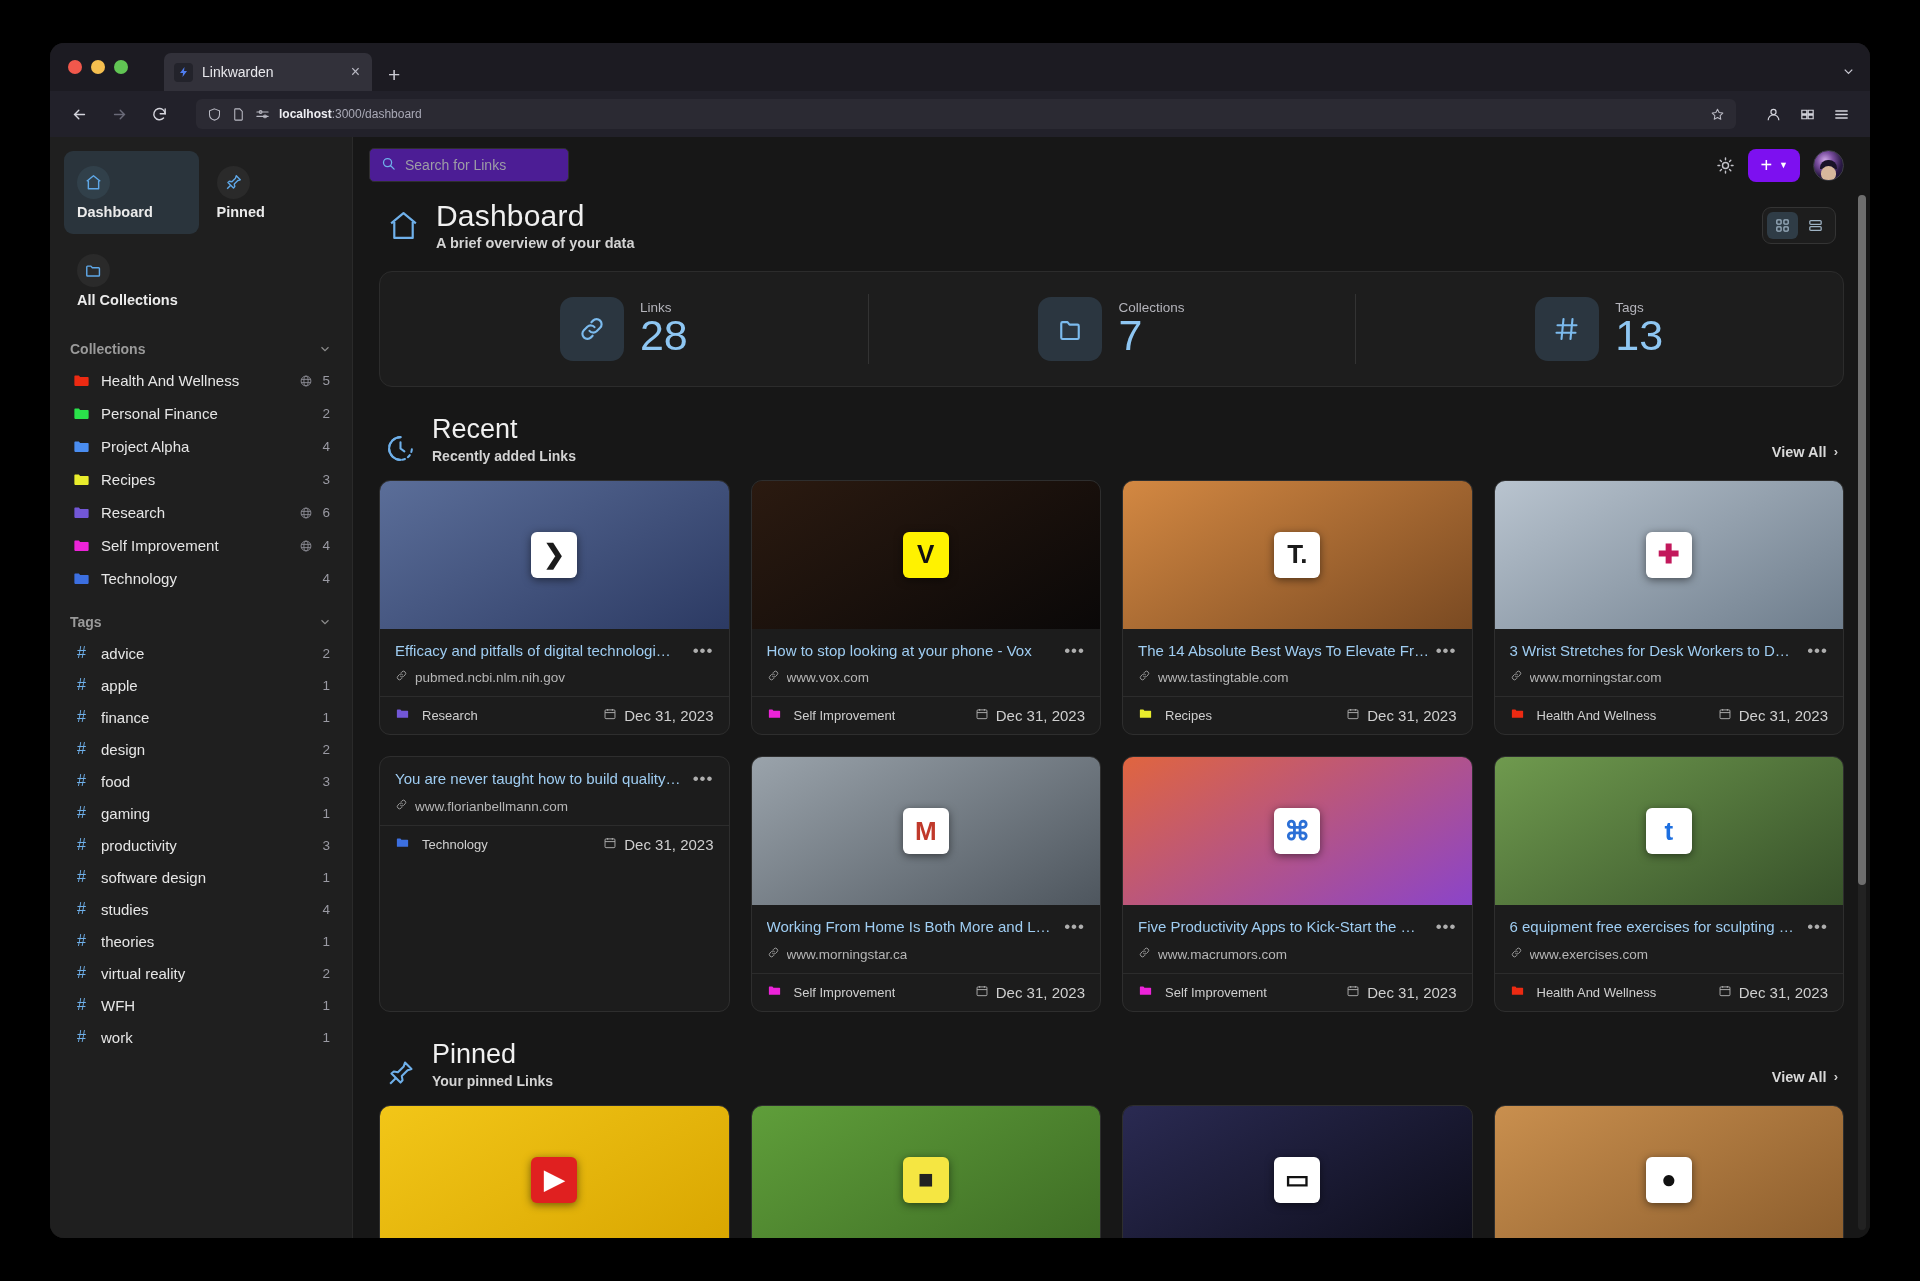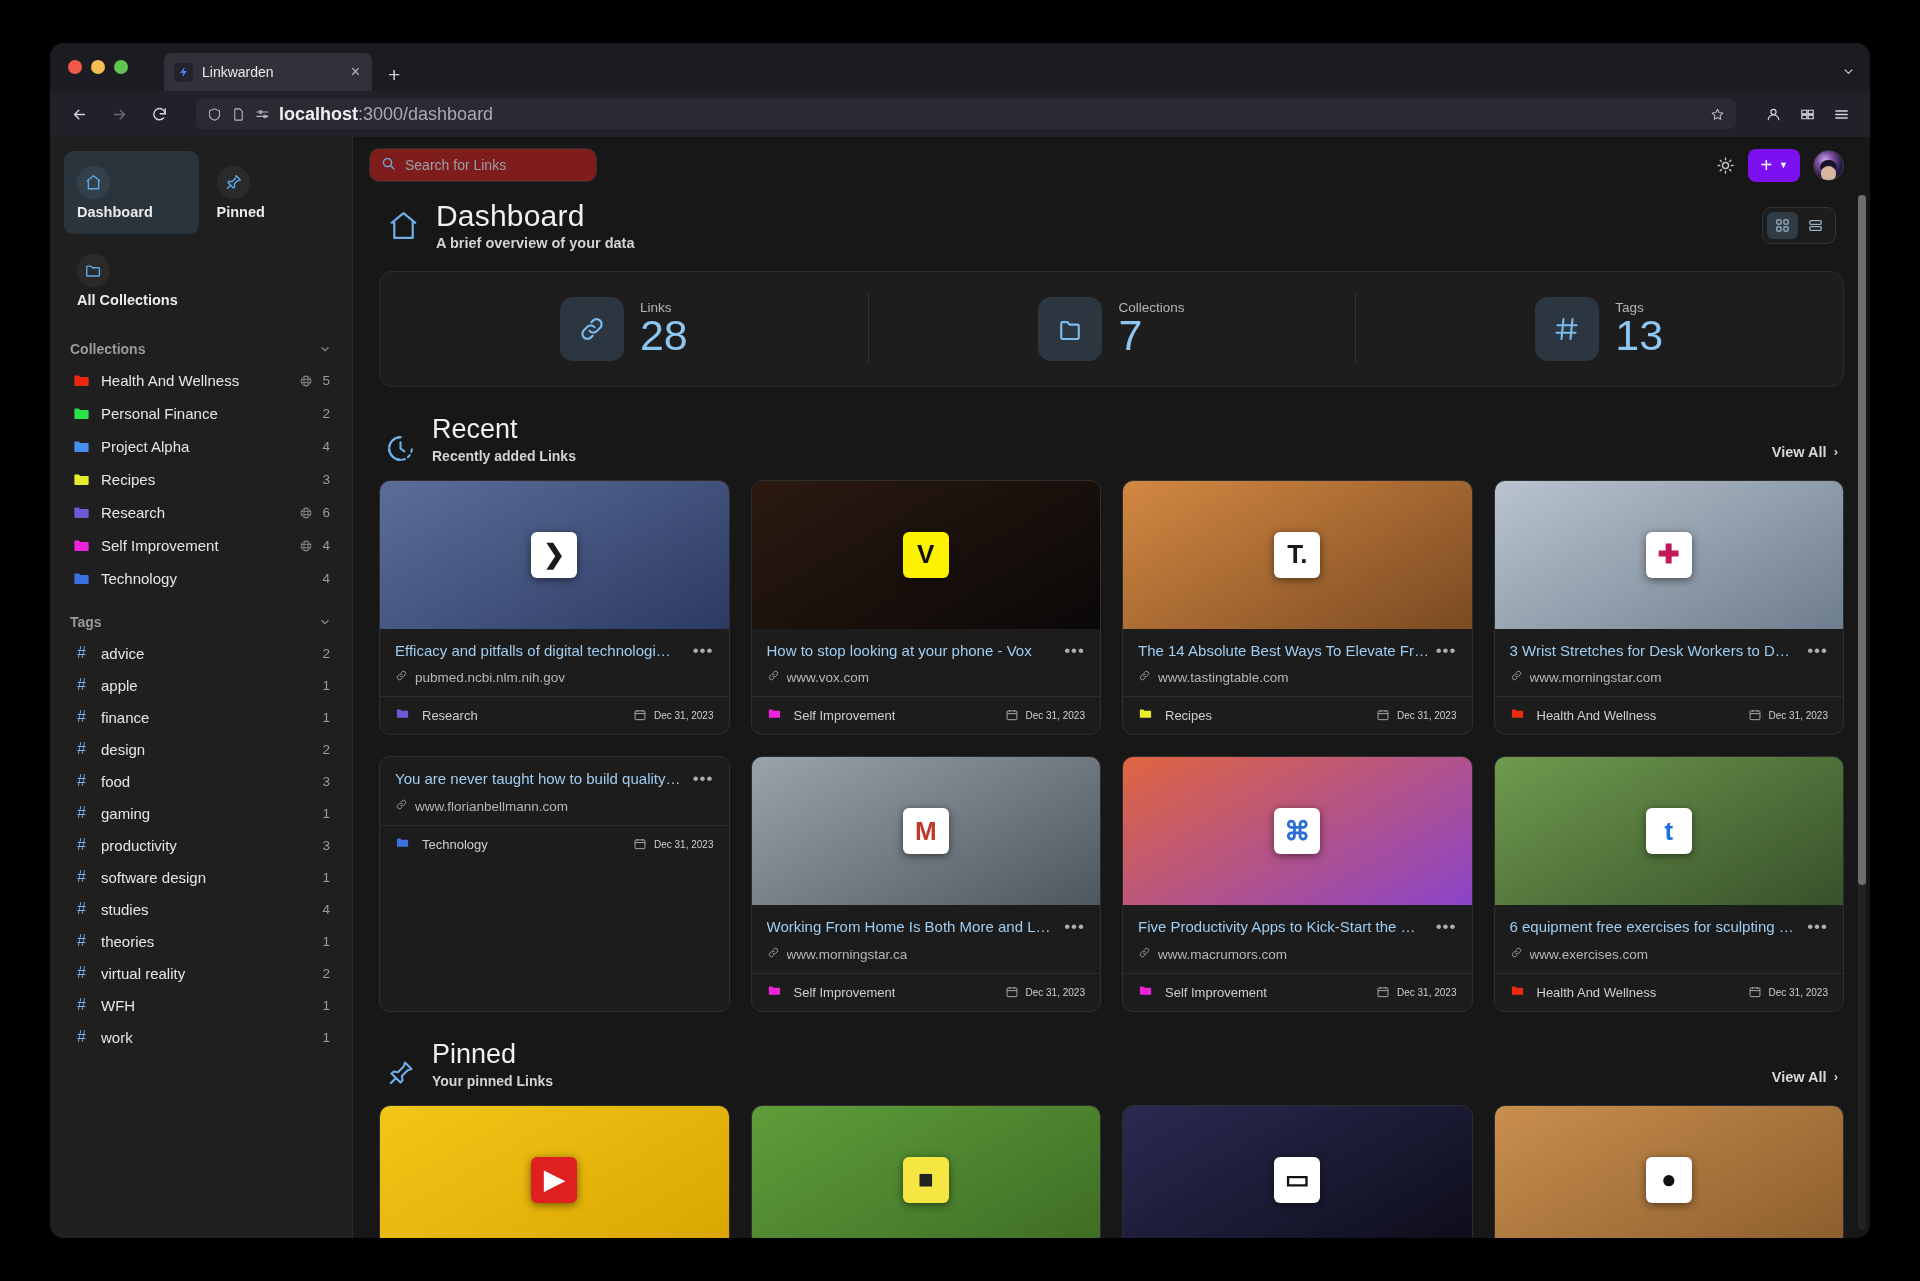--- a/index.html
+++ b/index.html
@@ -66,7 +66,7 @@
   }
   .urlbar .u-ico { color: #b9b9c3; display: flex; align-items: center; }
   .urlbar .u-ico svg { width: 15px; height: 15px; }
-  .urltext { font-size: 18px; color: #a9a9b6; flex: 1; }
+  .urltext { font-size: 12px; color: #a9a9b6; flex: 1; }
   .urltext b { color: #eeeef3; font-weight: 700; }
   .navright { display: flex; align-items: center; gap: 4px; }
 

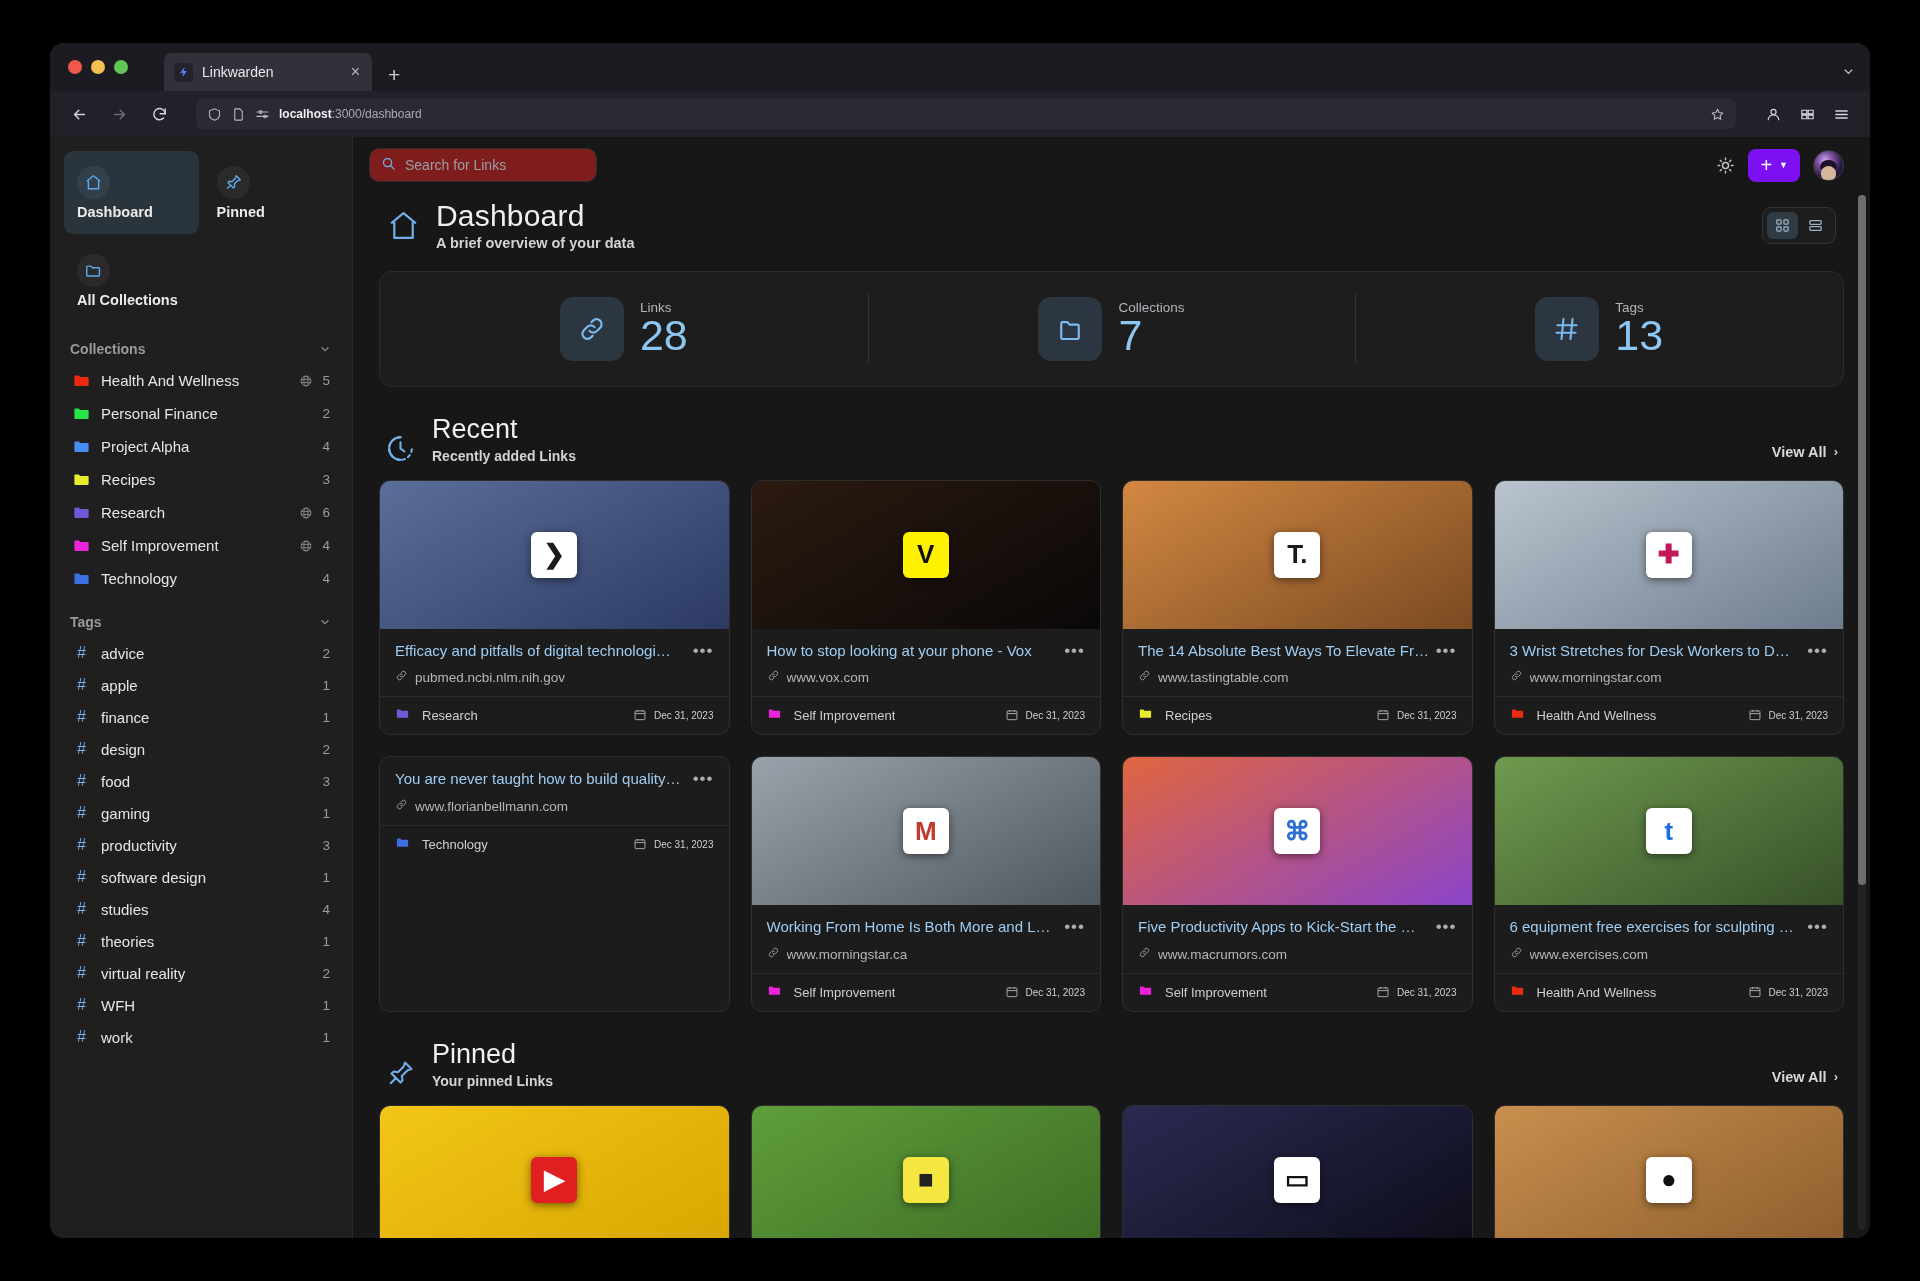--- a/index.html
+++ b/index.html
@@ -118,8 +118,8 @@
     padding: 0 26px 0 16px; gap: 14px;
   }
   .search {
-    width: 228px; height: 34px; background: #7f1d1d; border: 1px solid #2f2f2f;
-    border-radius: 10px; display: flex; align-items: center; gap: 9px; padding: 0 11px;
+    width: 200px; height: 34px; background: #4c1d95; border: 1px solid #2f2f2f;
+    border-radius: 5px; display: flex; align-items: center; gap: 9px; padding: 0 11px;
   }
   .search svg { width: 15px; height: 15px; color: #6fb0ea; flex: none; }
   .search-ph { color: #9d9da6; font-size: 14px; }

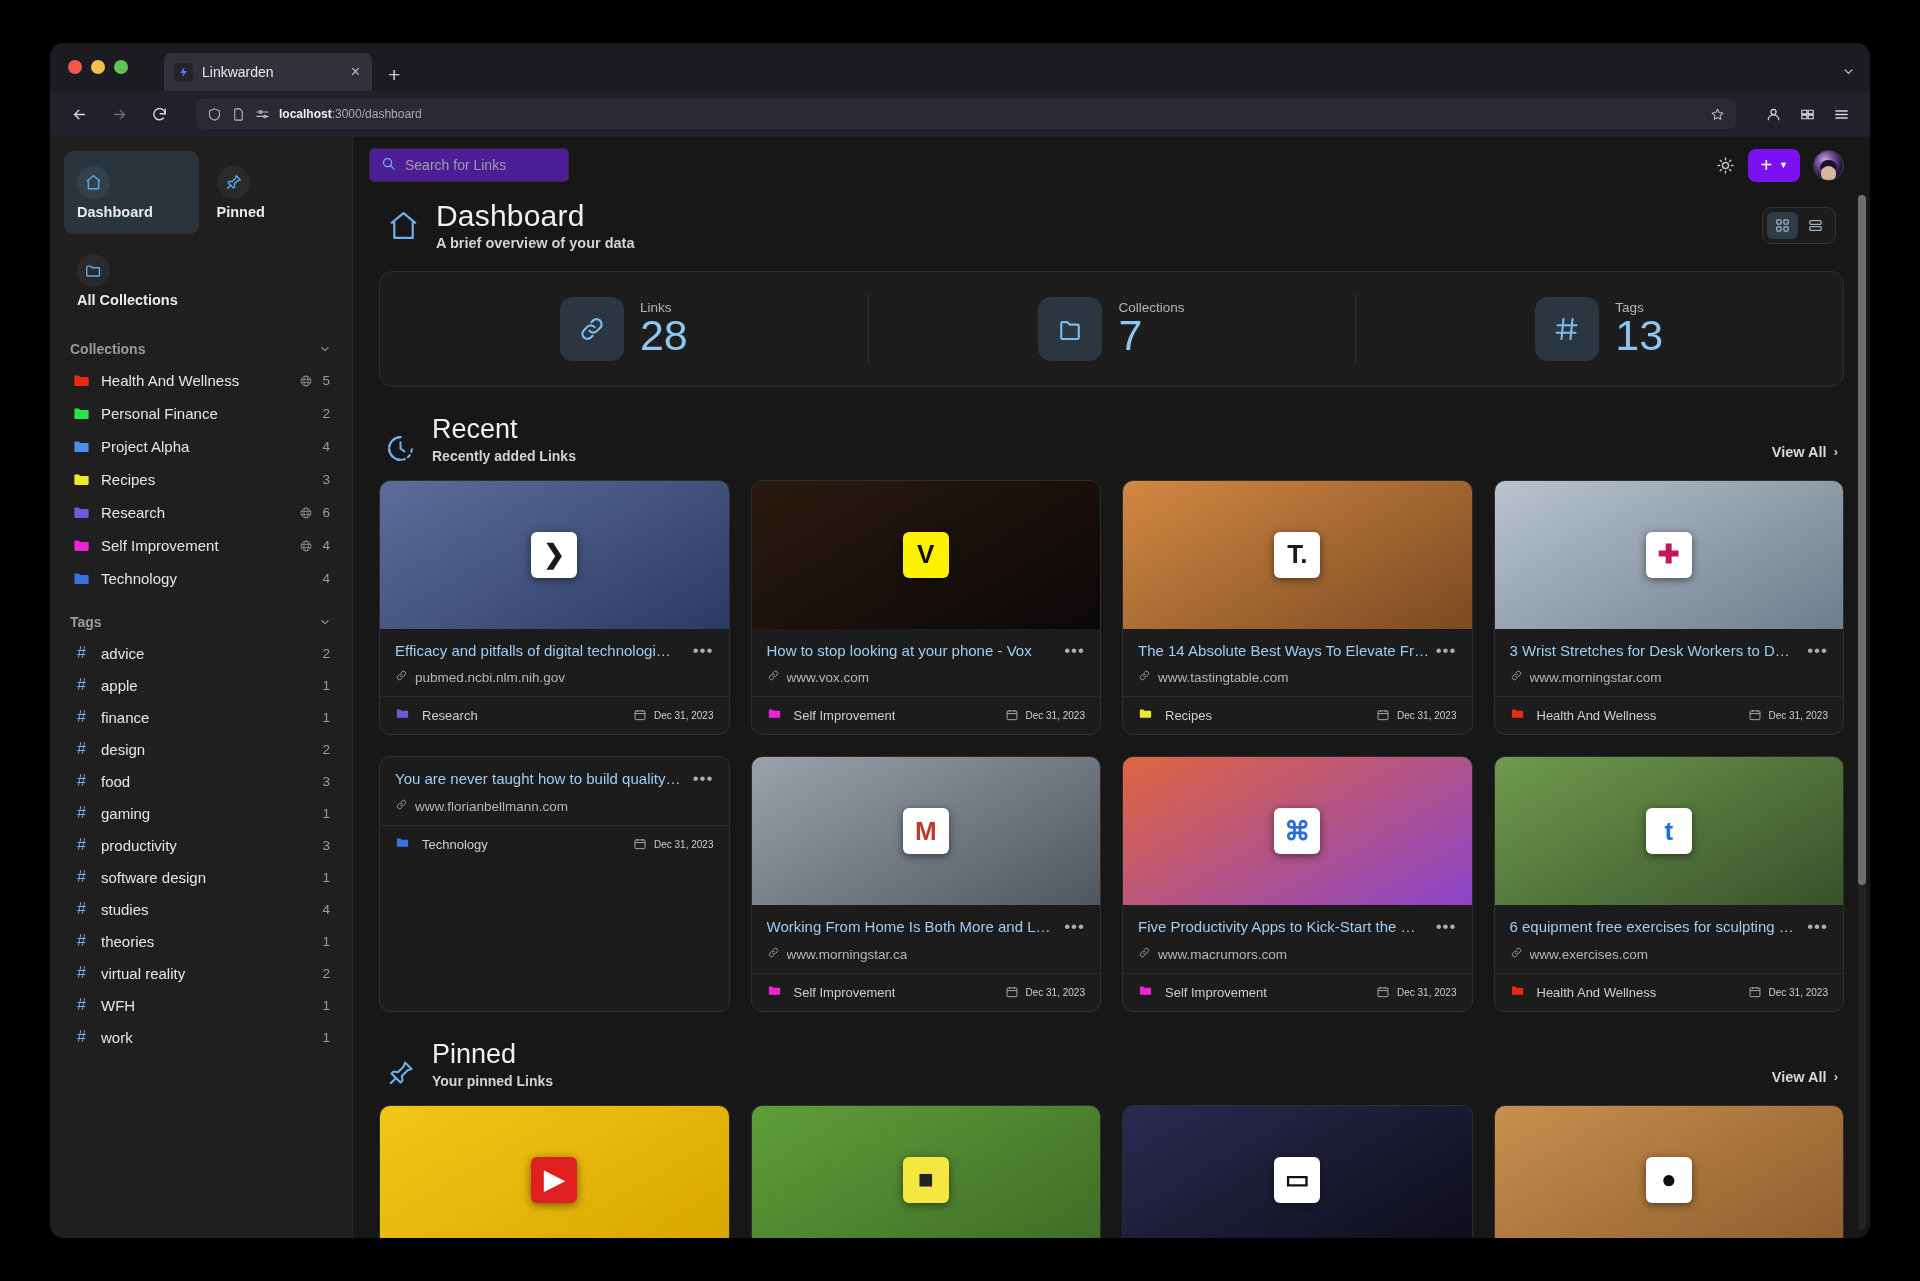--- a/index.html
+++ b/index.html
@@ -224,7 +224,7 @@
   .cf-name { color: #cfcfcf; font-size: 13px; white-space: nowrap; overflow: hidden; text-overflow: ellipsis; }
   .cf-date { margin-left: auto; display: flex; align-items: center; gap: 7px; flex: none; }
   .cf-date svg { width: 14px; height: 14px; color: #b0b0b0; }
-  .cf-date span { color: #cfcfcf; font-size: 10px; }
+  .cf-date span { color: #cfcfcf; font-size: 15px; }
 
   .scrollbar {
     position: absolute; right: 4px; top: 58px; bottom: 8px; width: 8px;

